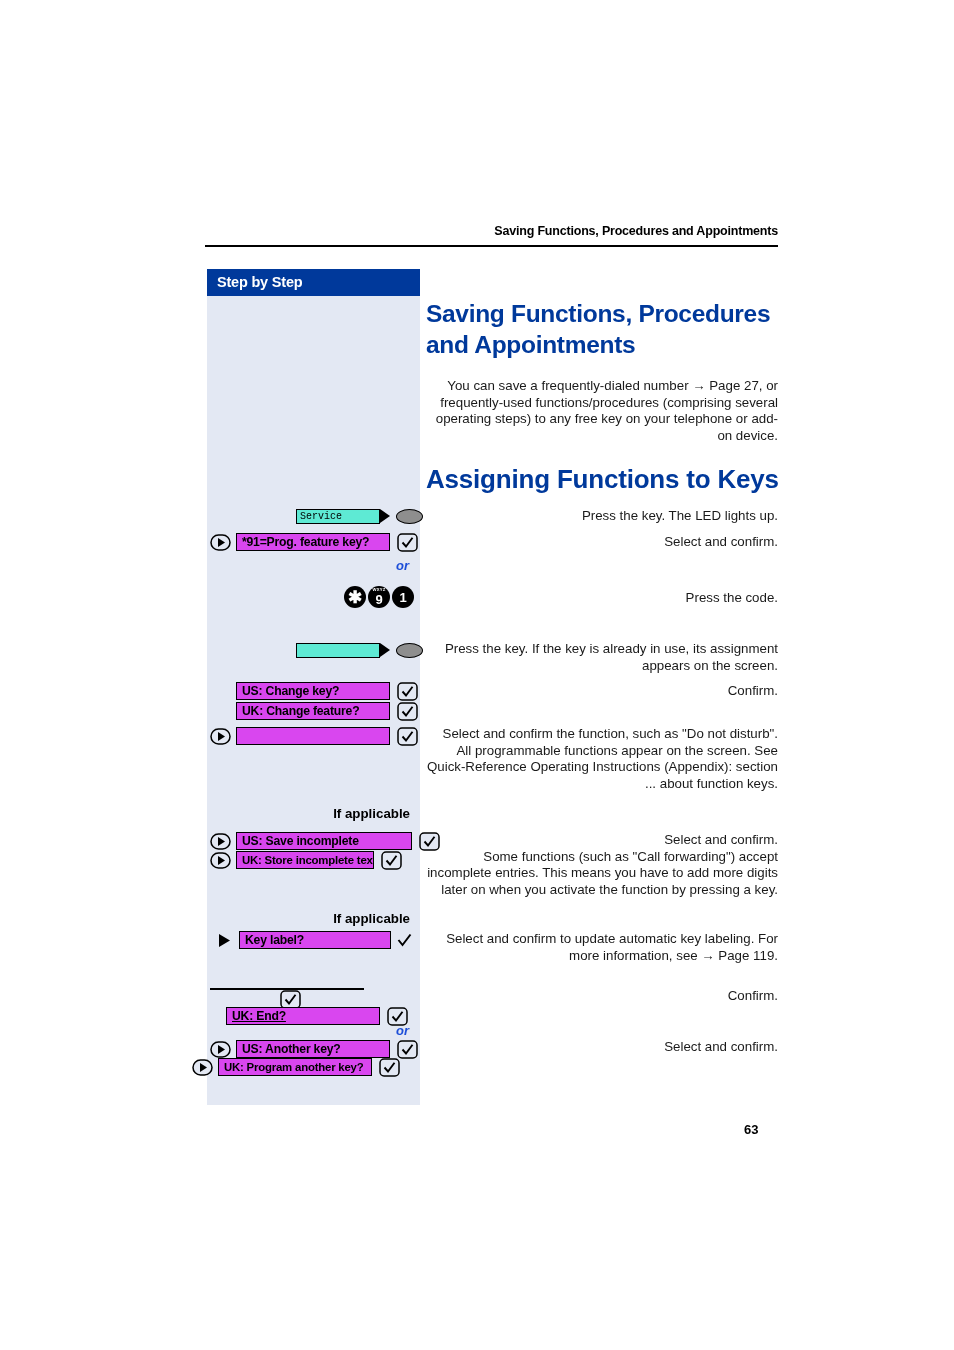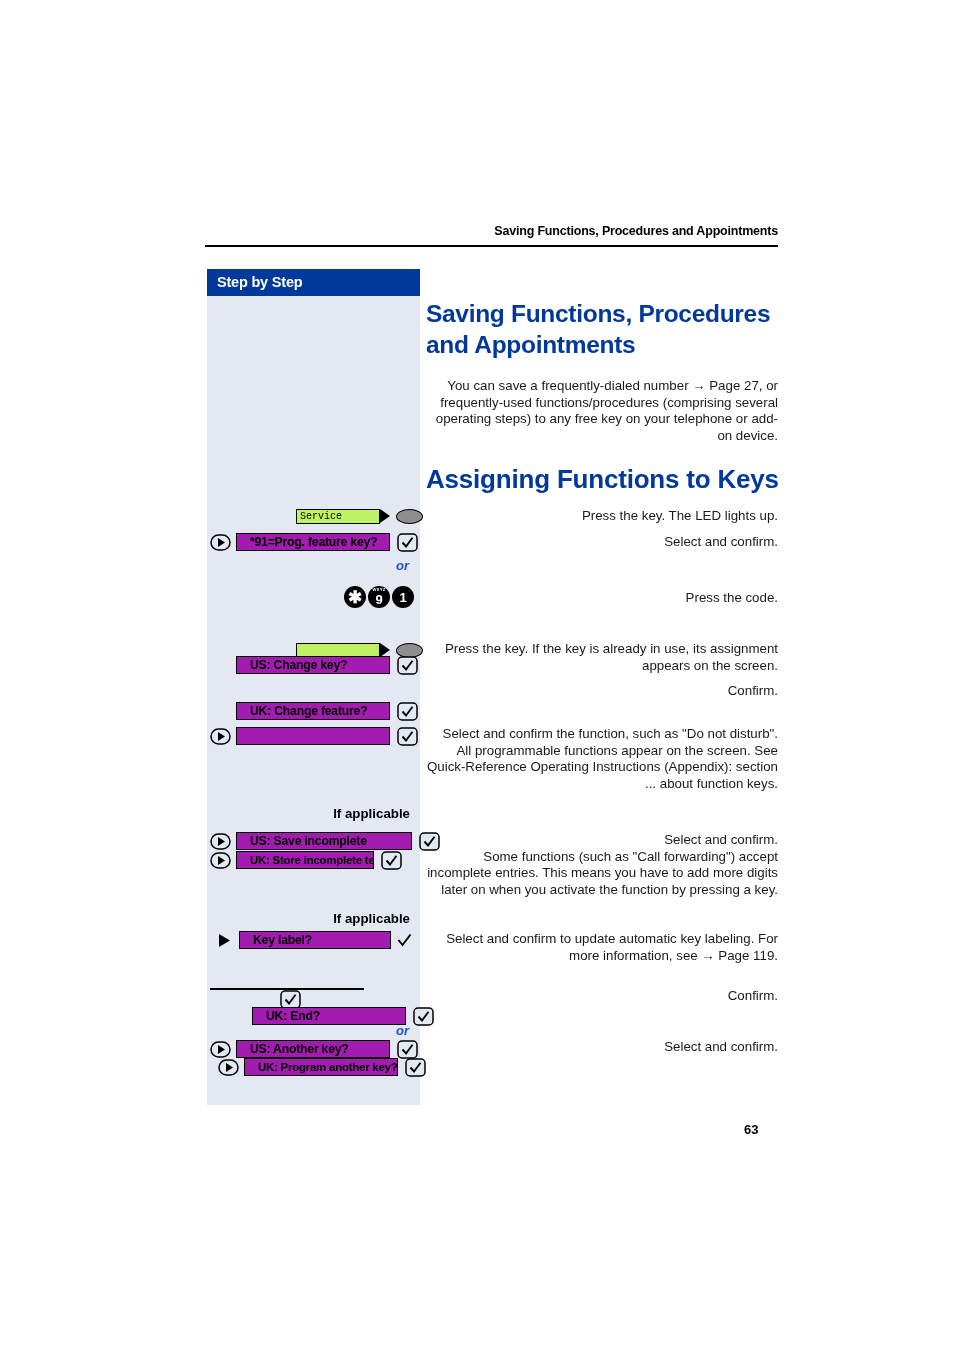--- a/index.html
+++ b/index.html
@@ -151,7 +151,7 @@
   
   .key-bar {
     height: 15px;
-    background: #bef264;
+    background: #5eead4;
     border: 1.4px solid #000;
     box-sizing: border-box;
     display: flex;

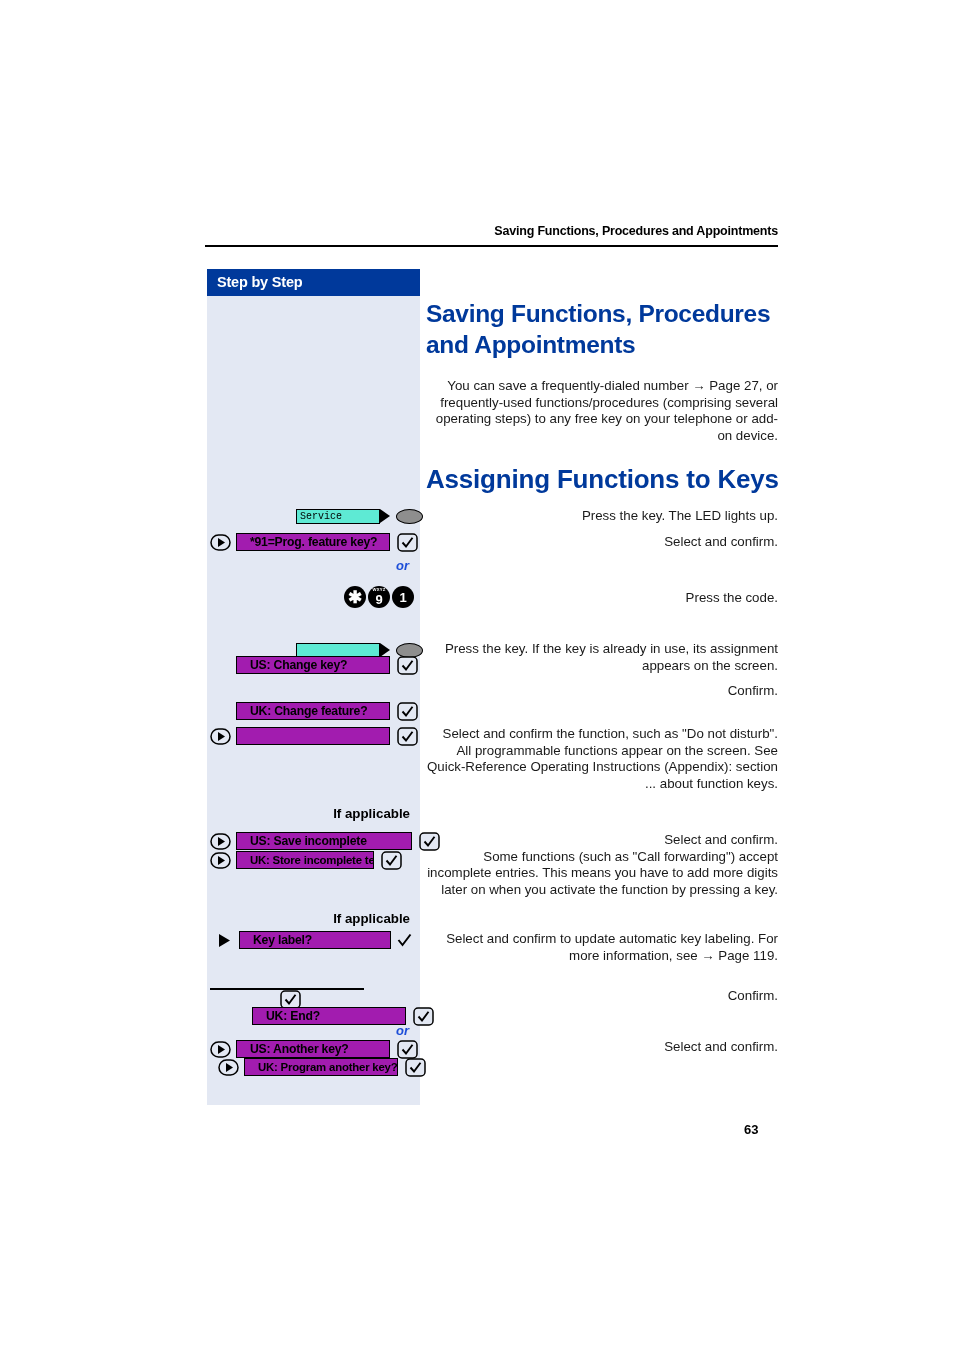--- a/index.html
+++ b/index.html
@@ -120,7 +120,7 @@
   
   .disp {
     height: 18px;
-    background: #a21caf;
+    background: #d946ef;
     border: 1.6px solid #000;
     box-sizing: border-box;
     display: flex;
@@ -129,7 +129,7 @@
     font-weight: bold;
     letter-spacing: -0.2px;
     color: #000;
-    padding-left: 13px;
+    padding-left: 5px;
     overflow: hidden;
     white-space: nowrap;
   }

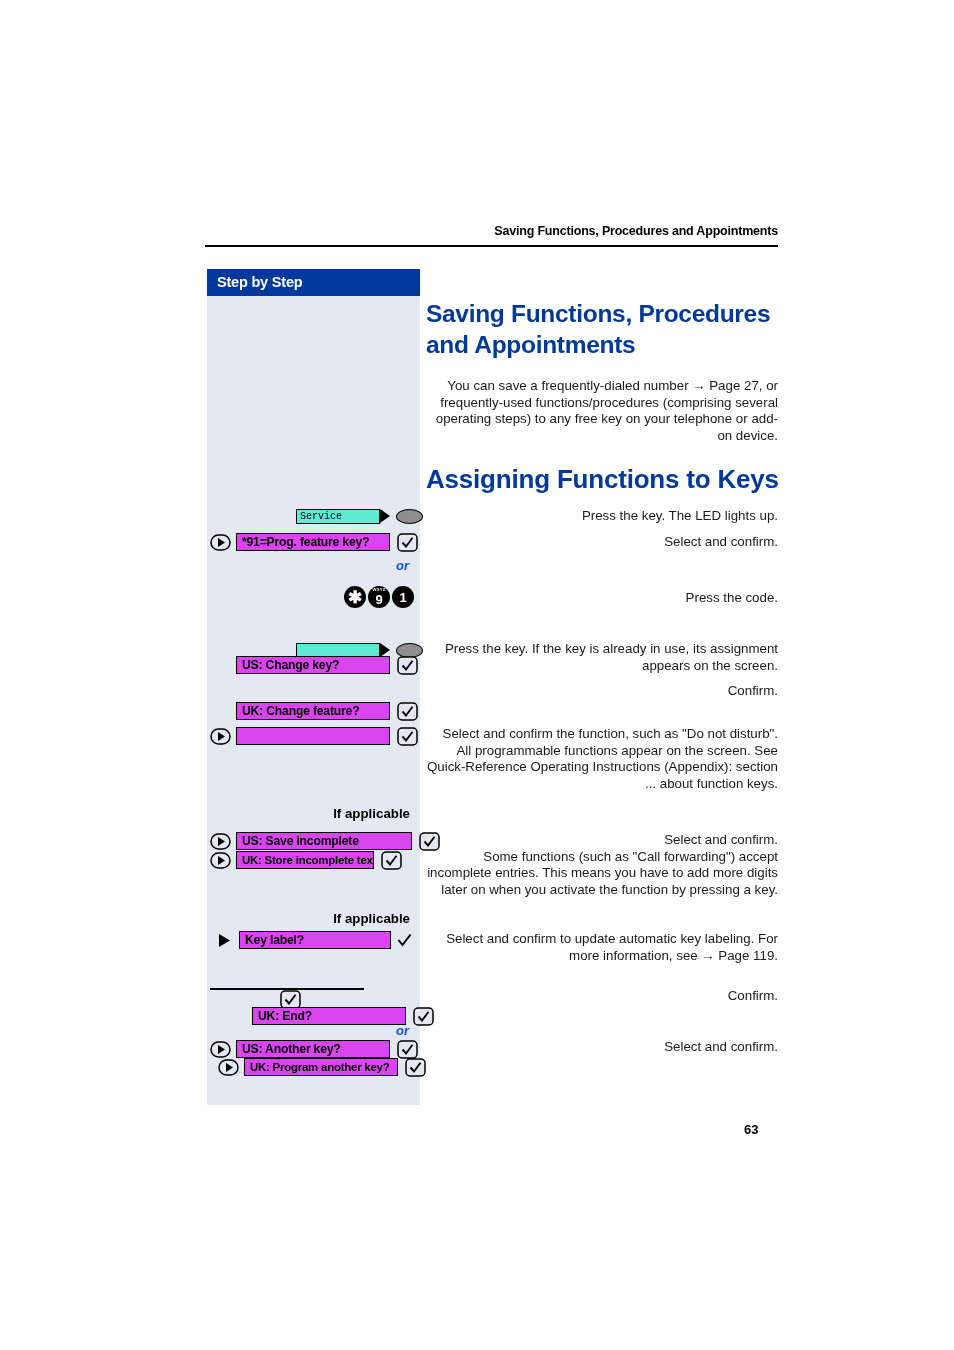--- a/index.html
+++ b/index.html
@@ -298,7 +298,7 @@
   <div class="led"></div>
 </div>
 
-<div class="row" style="left:210px; top:655px;">
+<div class="row" style="left:210px; top:681px;">
   <div style="width:26px;"></div>
   <div class="disp" style="width:154px;">
     <span>US: Change key?</span>

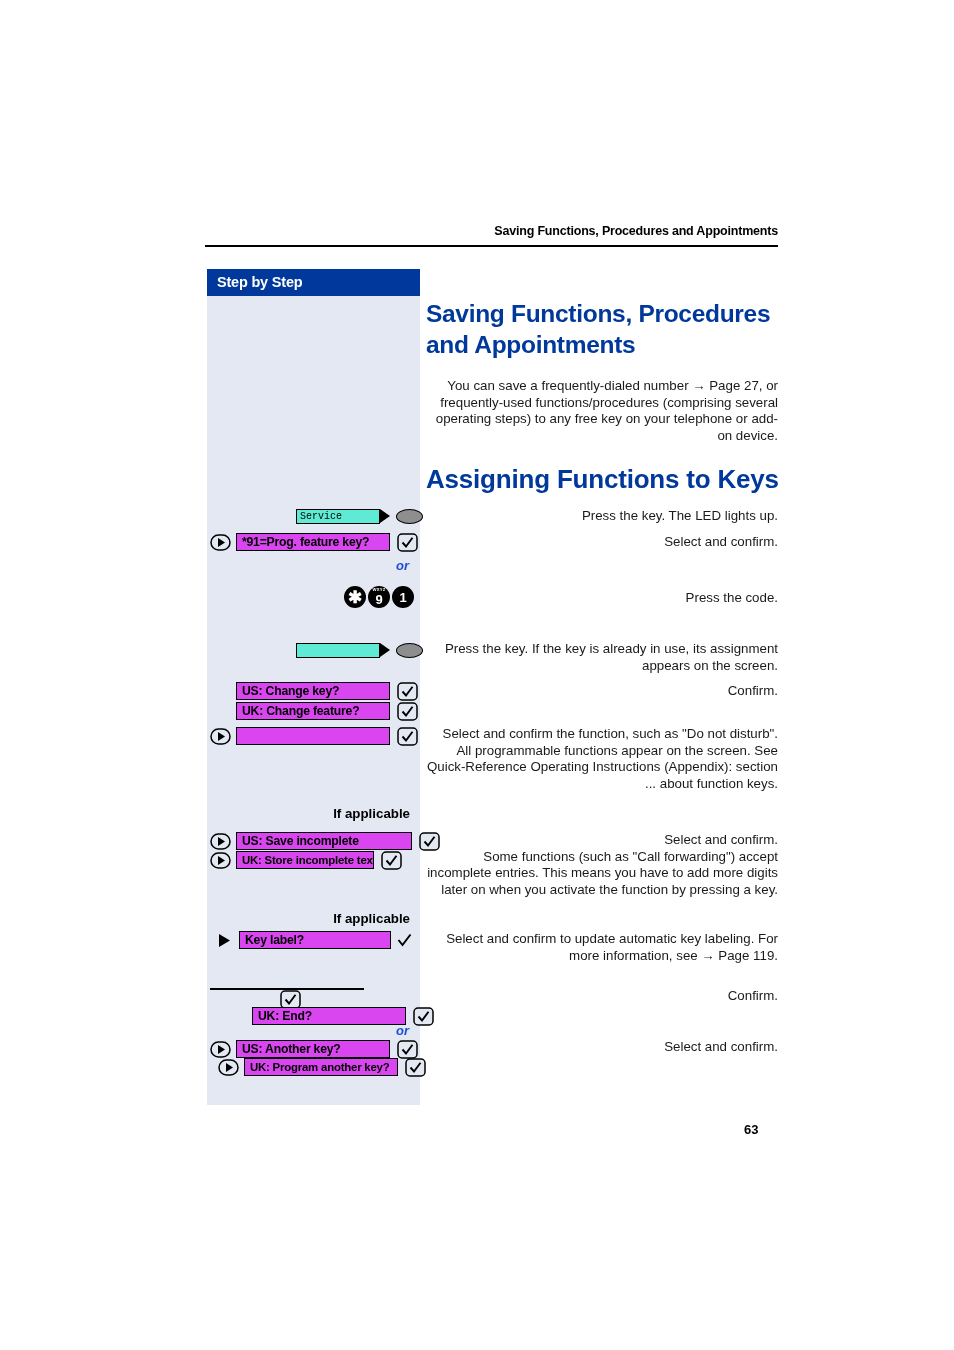--- a/index.html
+++ b/index.html
@@ -389,7 +389,7 @@
   </svg>
 </div>
 
-<div class="row" style="left:226px; top:1006px;">
+<div class="row" style="left:200px; top:1006px;text-decoration:underline;">
   <div style="width:26px;"></div>
   <div class="disp" style="width:154px;">
     <span>UK: End?</span>

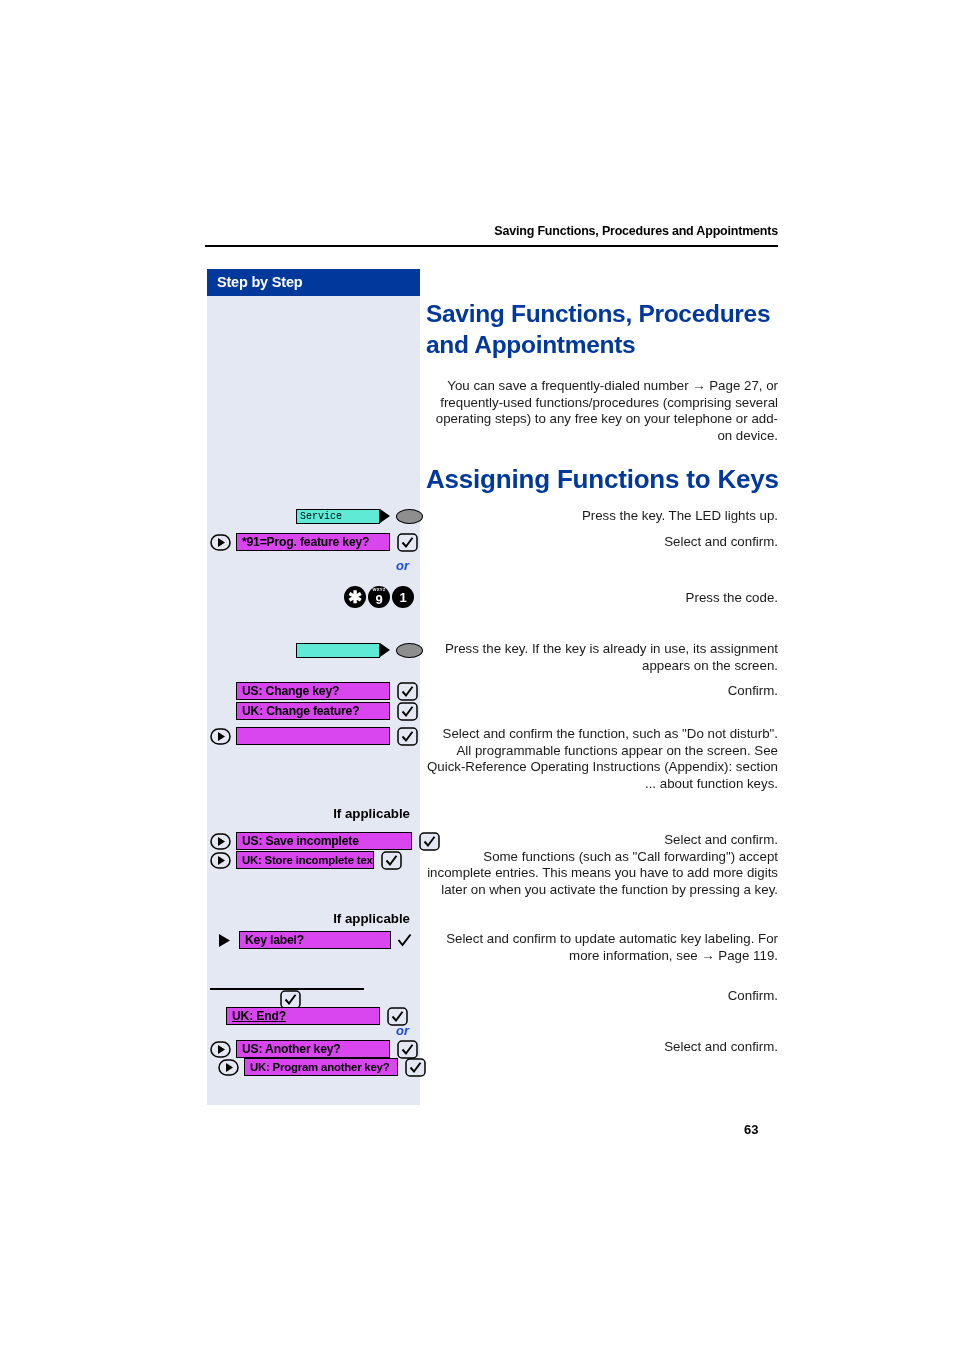--- a/index.html
+++ b/index.html
@@ -416,7 +416,7 @@
   </svg>
 </div>
 
-<div class="row" style="left:218px; top:1057px;">
+<div class="row" style="left:192px; top:1057px;">
   <svg class="sel-icon" viewBox="0 0 21 17">
     <rect x="1" y="1" width="19" height="15" rx="7.5" ry="7.5" fill="#e3e8f3" stroke="#000" stroke-width="1.5"></rect>
     <polygon points="8,4 15,8.5 8,13" fill="#000"></polygon>

